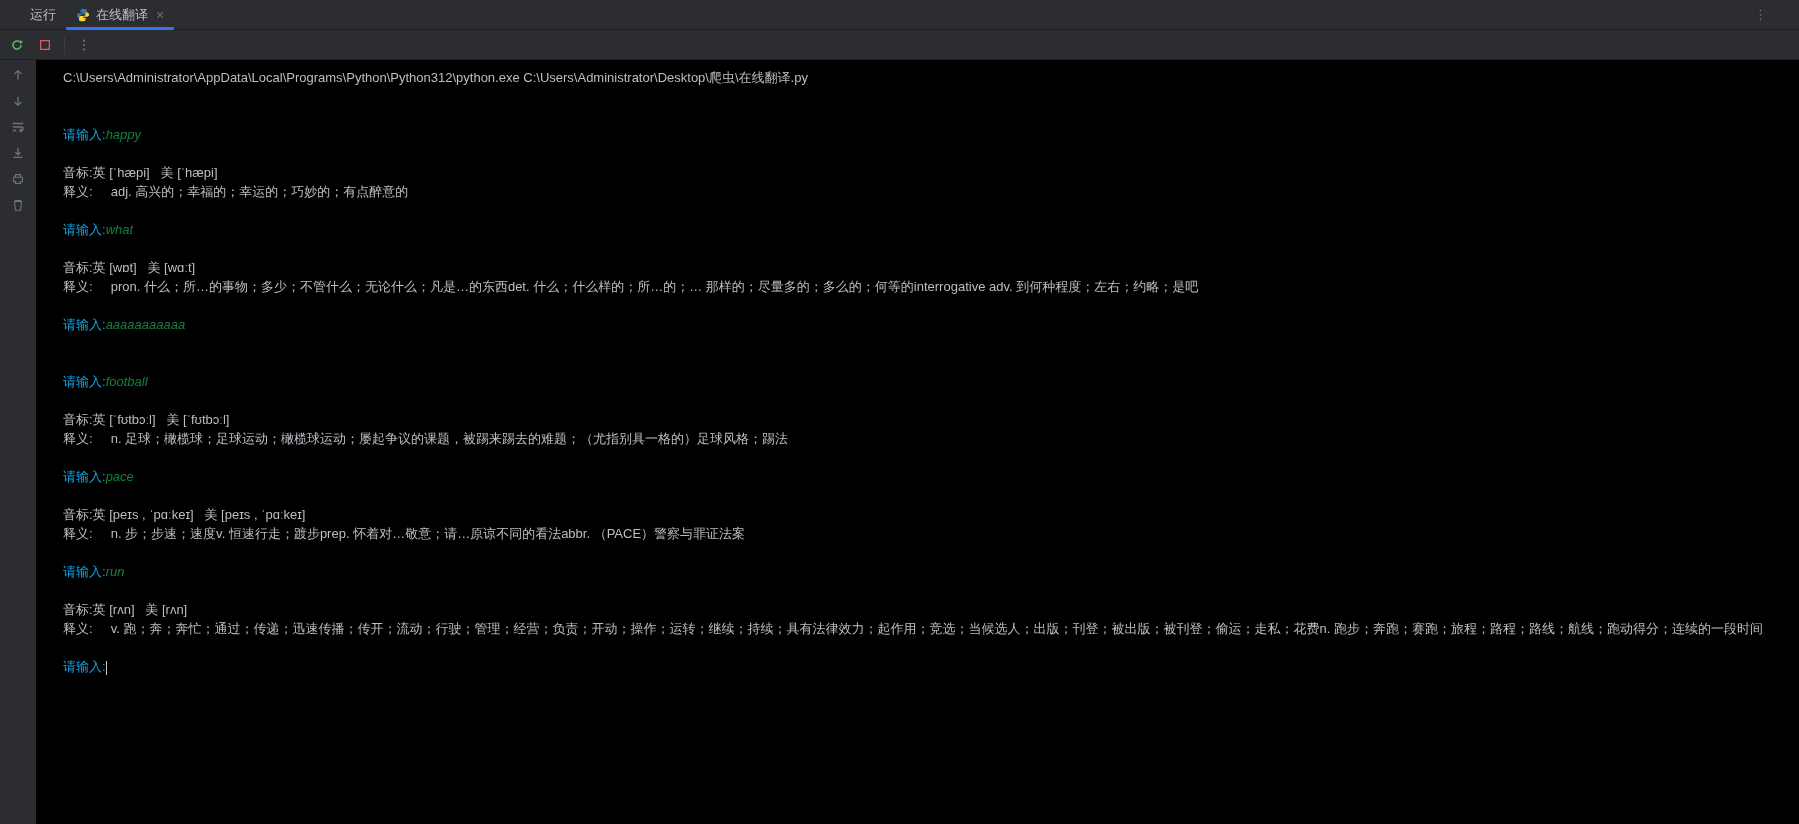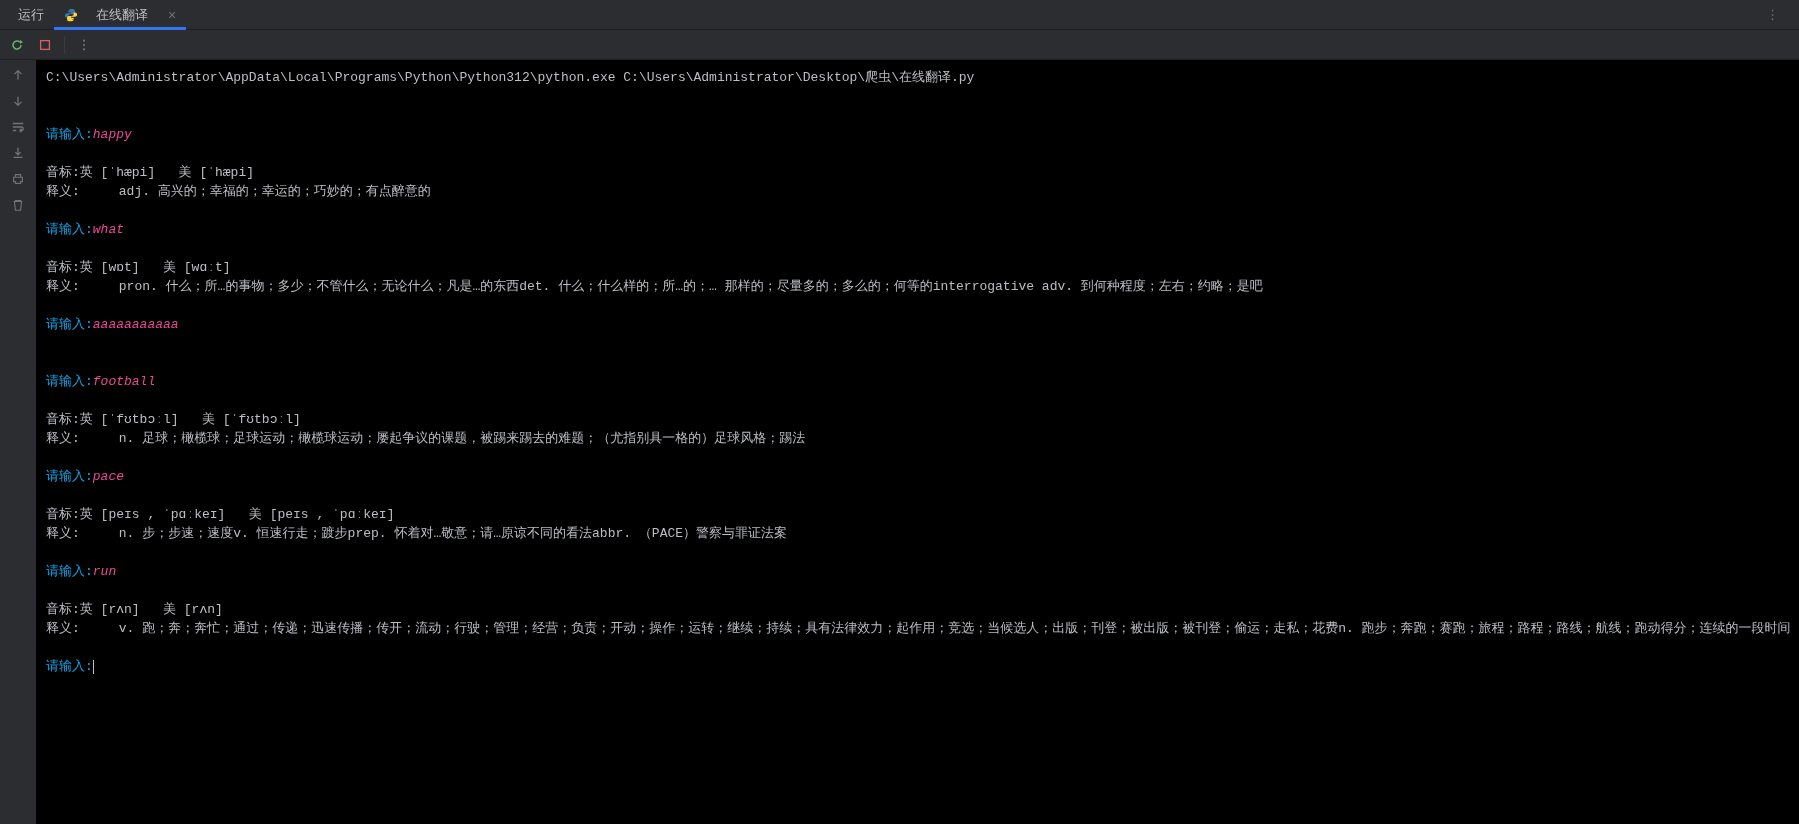--- a/index.html
+++ b/index.html
@@ -19,7 +19,7 @@
   background: #2b2d30;
   display: flex;
   align-items: center;
-  padding: 0 8px;
+  padding: 0 20px;
   border-bottom: 1px solid #1e1f22;
 }
 .tabbar .runlabel {

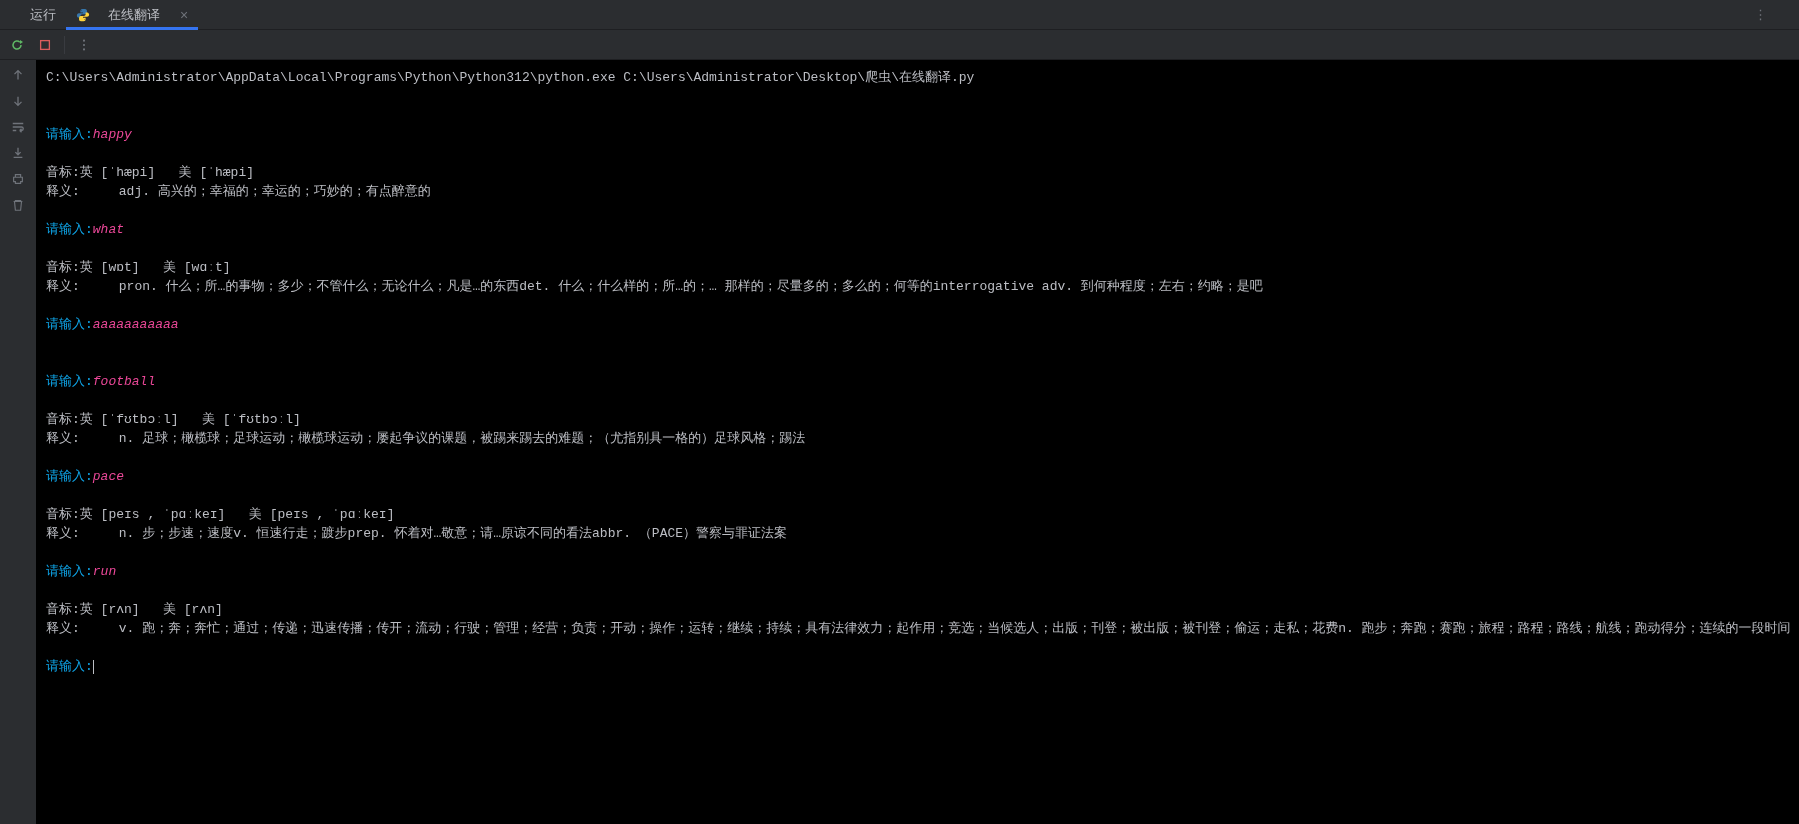--- a/index.html
+++ b/index.html
@@ -30,7 +30,7 @@
 .tab {
   display: flex;
   align-items: center;
-  gap: 18px;
+  gap: 6px;
   padding: 0 10px;
   height: 100%;
   position: relative;

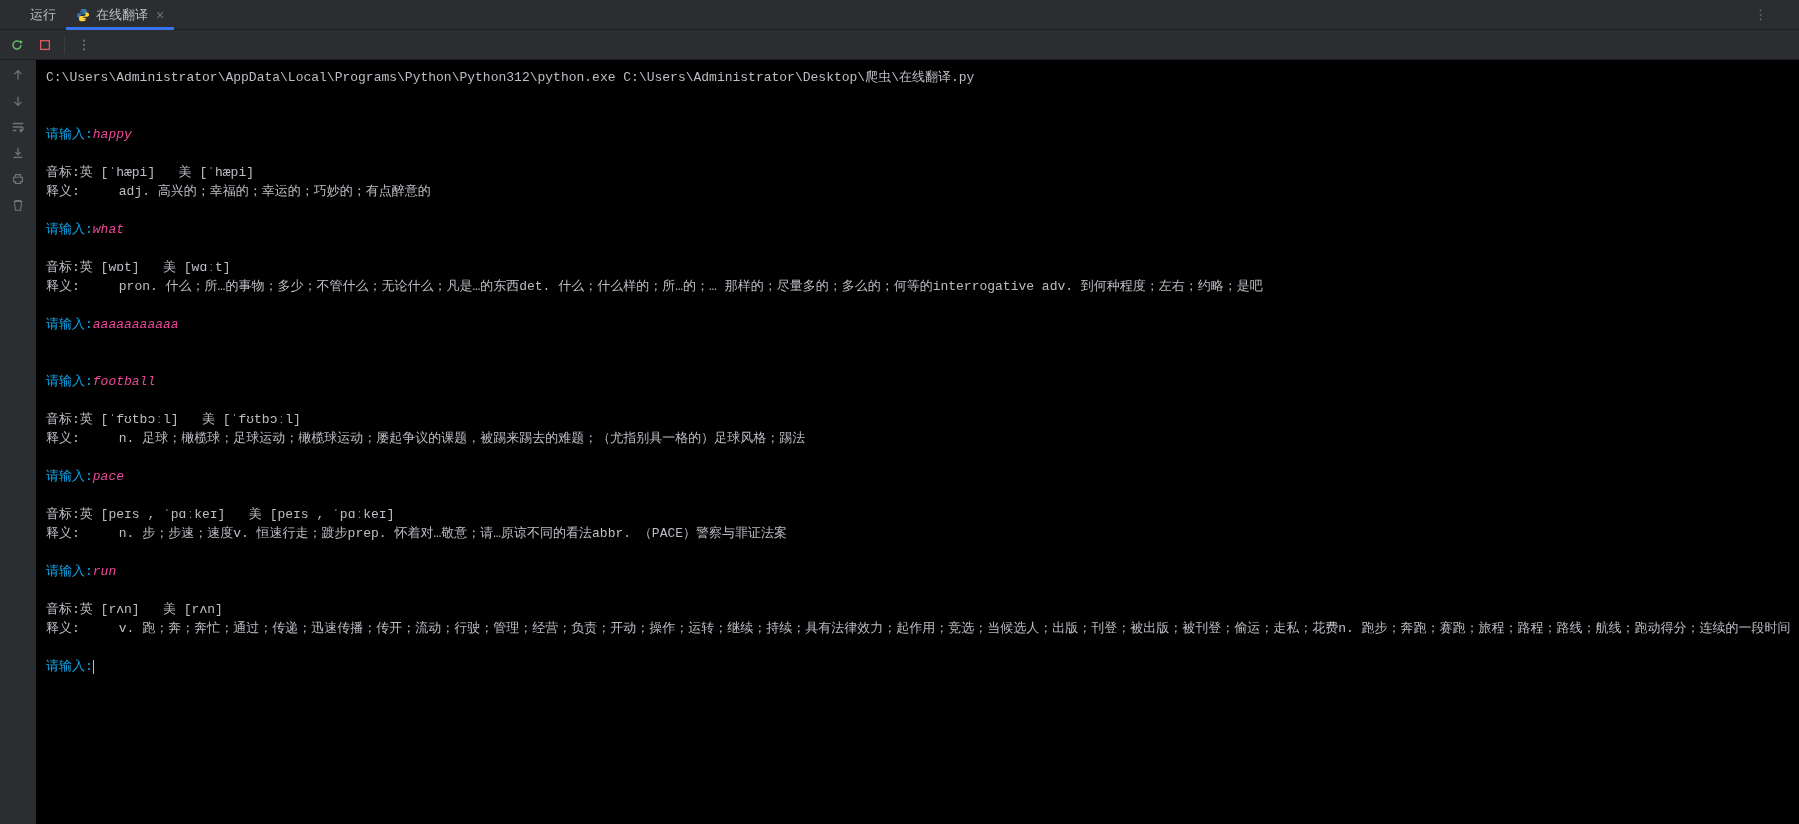--- a/index.html
+++ b/index.html
@@ -106,10 +106,10 @@
   flex: 1;
   background: #000;
   color: #bcbec4;
-  font-family: Liberation Mono, monospace;
+  font-family: Liberation Sans, sans-serif;
   font-size: 13px;
   line-height: 19px;
-  padding: 8px 10px;
+  padding: 8px 27px;
   overflow: auto;
   white-space: pre;
 }

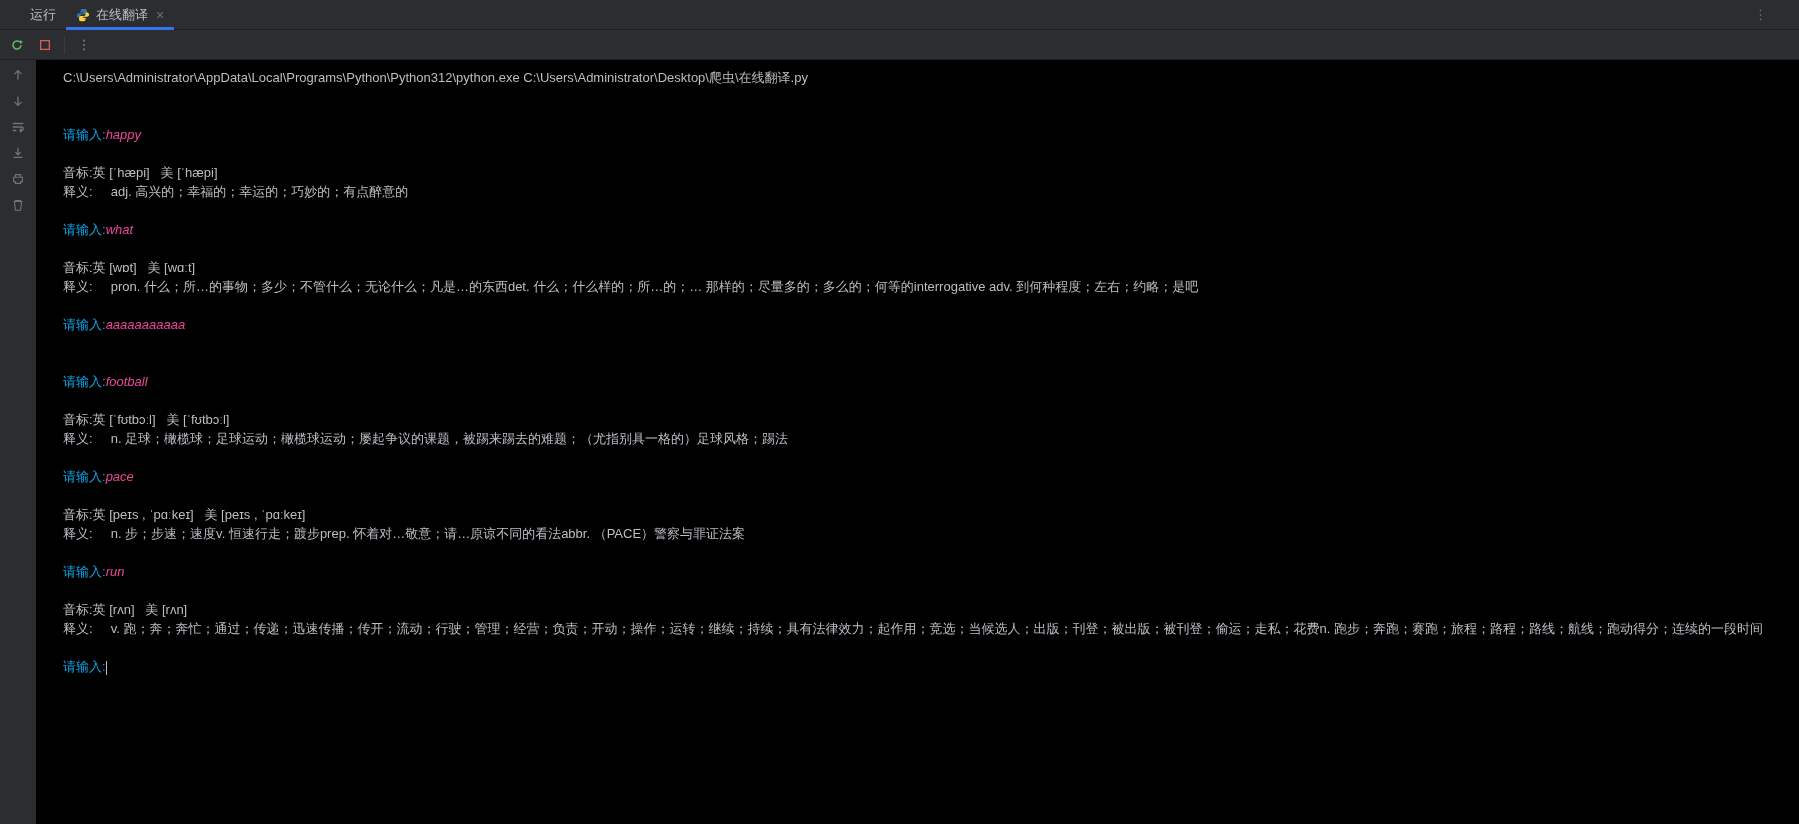--- a/index.html
+++ b/index.html
@@ -114,7 +114,7 @@
   white-space: pre;
 }
 .console .prompt-label { color: #0ea5e9; }
-.console .input-val { color: #ec4899; font-style: italic; }
+.console .input-val { color: #15803d; font-style: italic; }
 .cursor {
   display: inline-block;
   width: 1px;

